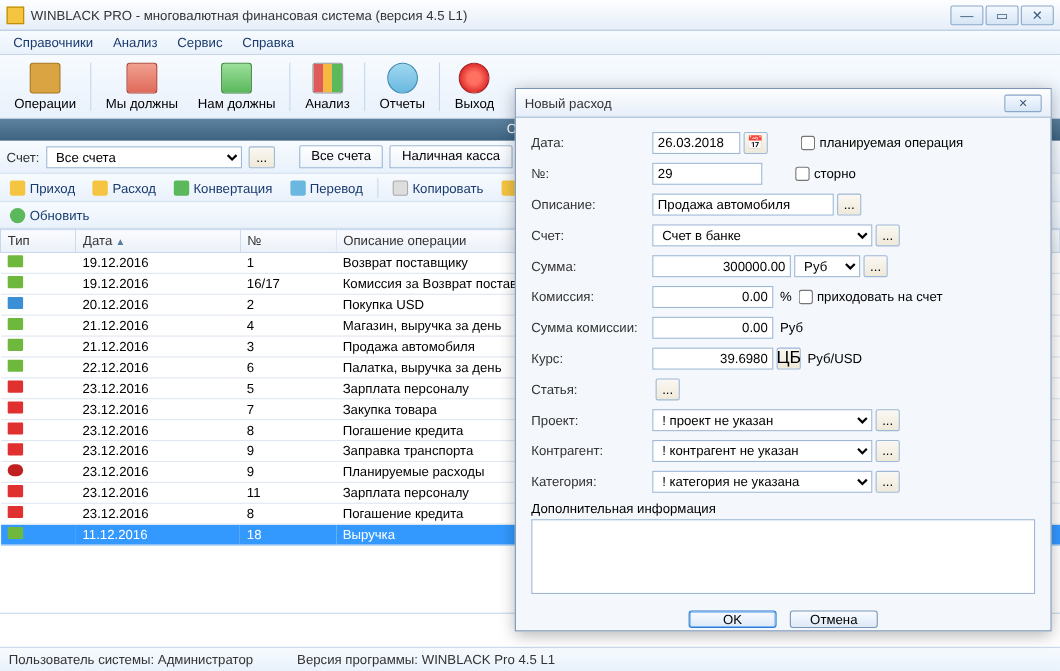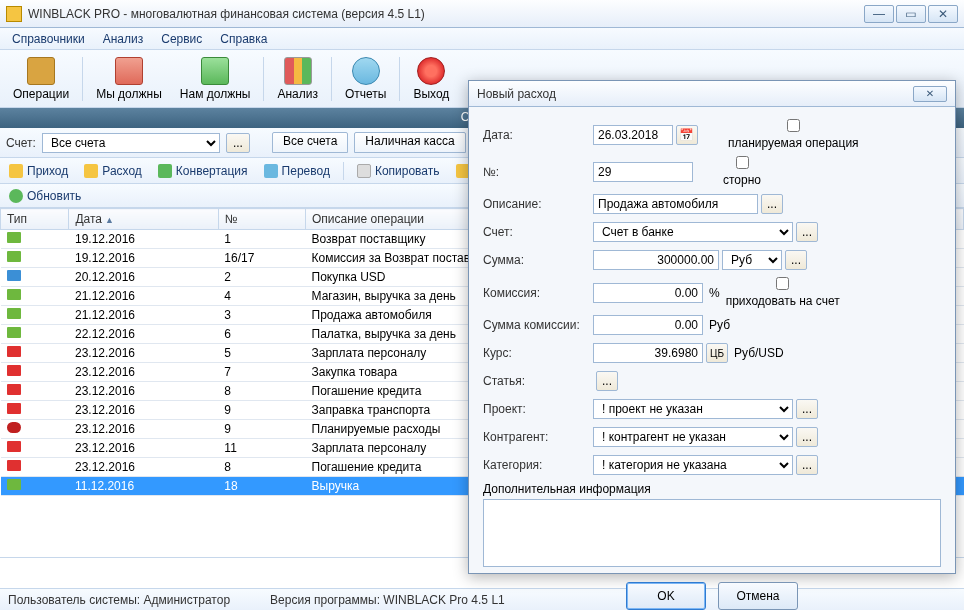--- a/index.html
+++ b/index.html
@@ -61,7 +61,7 @@
 .frow input[type=text] { flex:0 0 auto; }
 .frow .grow { flex:1; }
 .frow select { }
-.chk { display:flex; align-items:center; gap:4px;flex-direction:column; }
+.chk { display:flex; gap:4px; }
 .dotsbtn { width:22px; height:20px; border:1px solid #9fb8d5; background:linear-gradient(#faf8f3,#efe9d8); cursor:pointer; margin-left:3px; display:flex; align-items:center; justify-content:center; border-radius:2px; }
 .currbtn { width:22px; height:20px; border:1px solid #9fb8d5; background:linear-gradient(#faf8f3,#efe9d8); cursor:pointer; font-size:10px; display:flex; align-items:center; justify-content:center; margin-left:3px; border-radius:2px;}
 .dlg-textarea { width:100%; height:68px; border:1px solid #9fb8d5; background:#fff; resize:none; padding:3px; }

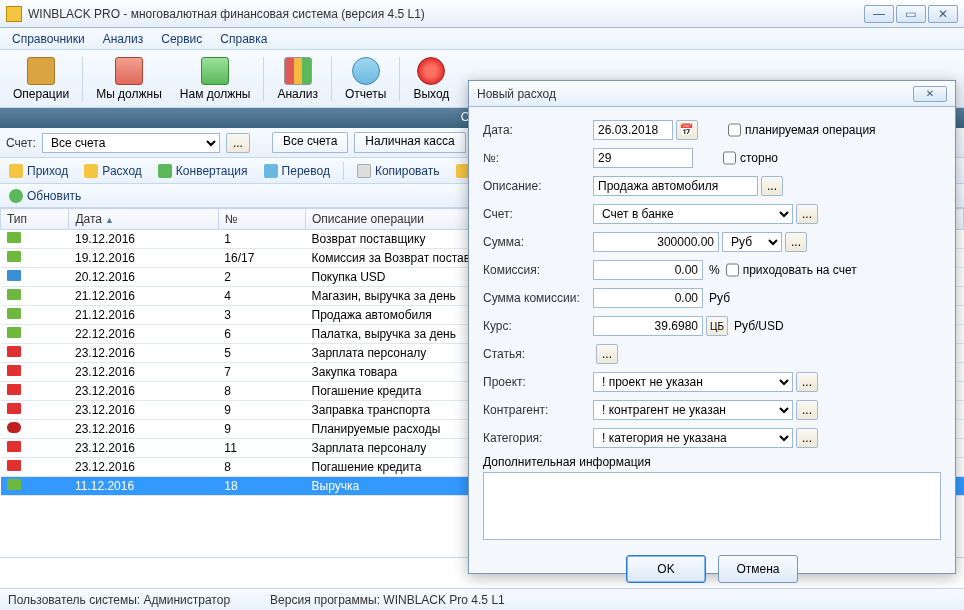--- a/index.html
+++ b/index.html
@@ -63,7 +63,7 @@
 .frow select { }
 .chk { display:flex; gap:4px; }
 .dotsbtn { width:22px; height:20px; border:1px solid #9fb8d5; background:linear-gradient(#faf8f3,#efe9d8); cursor:pointer; margin-left:3px; display:flex; align-items:center; justify-content:center; border-radius:2px; }
-.currbtn { width:22px; height:20px; border:1px solid #9fb8d5; background:linear-gradient(#faf8f3,#efe9d8); cursor:pointer; font-size:10px; display:flex; align-items:center; justify-content:center; margin-left:3px; border-radius:2px;}
+.currbtn { width:22px; height:20px; border:1px solid #9fb8d5; background:linear-gradient(#faf8f3,#efe9d8); cursor:pointer; font-size:16px; display:flex; align-items:center; justify-content:center; margin-left:3px; border-radius:2px;}
 .dlg-textarea { width:100%; height:68px; border:1px solid #9fb8d5; background:#fff; resize:none; padding:3px; }
 .dlg-buttons { display:flex; justify-content:center; gap:12px; margin-top:12px; }
 .dlg-btn { width:80px; height:28px; border:1px solid #7a95b5; background:linear-gradient(#f8fbff,#dde9f7); border-radius:3px; cursor:pointer; }

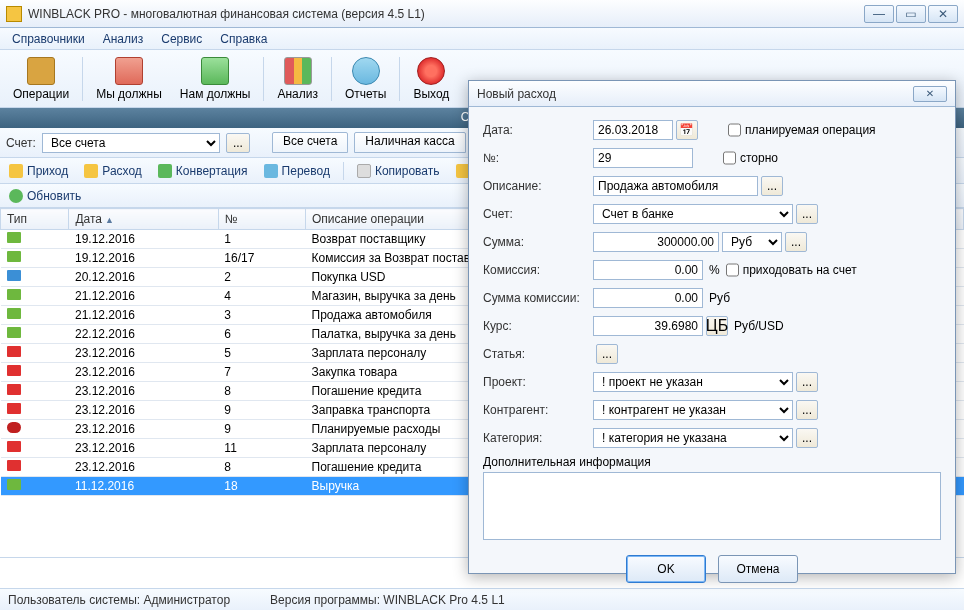--- a/index.html
+++ b/index.html
@@ -66,7 +66,7 @@
 .currbtn { width:22px; height:20px; border:1px solid #9fb8d5; background:linear-gradient(#faf8f3,#efe9d8); cursor:pointer; font-size:16px; display:flex; align-items:center; justify-content:center; margin-left:3px; border-radius:2px;}
 .dlg-textarea { width:100%; height:68px; border:1px solid #9fb8d5; background:#fff; resize:none; padding:3px; }
 .dlg-buttons { display:flex; justify-content:center; gap:12px; margin-top:12px; }
-.dlg-btn { width:80px; height:28px; border:1px solid #7a95b5; background:linear-gradient(#f8fbff,#dde9f7); border-radius:3px; cursor:pointer; }
+.dlg-btn { width:80px; height:16px; border:1px solid #7a95b5; background:linear-gradient(#f8fbff,#dde9f7); border-radius:3px; cursor:pointer; }
 .dlg-btn.primary { border:1px solid #2f7bd1; box-shadow:0 0 0 1px #7bb6f5 inset; }
 
 .sort-arrow { font-size:9px; color:#5a7aa0; margin-left:3px; }

